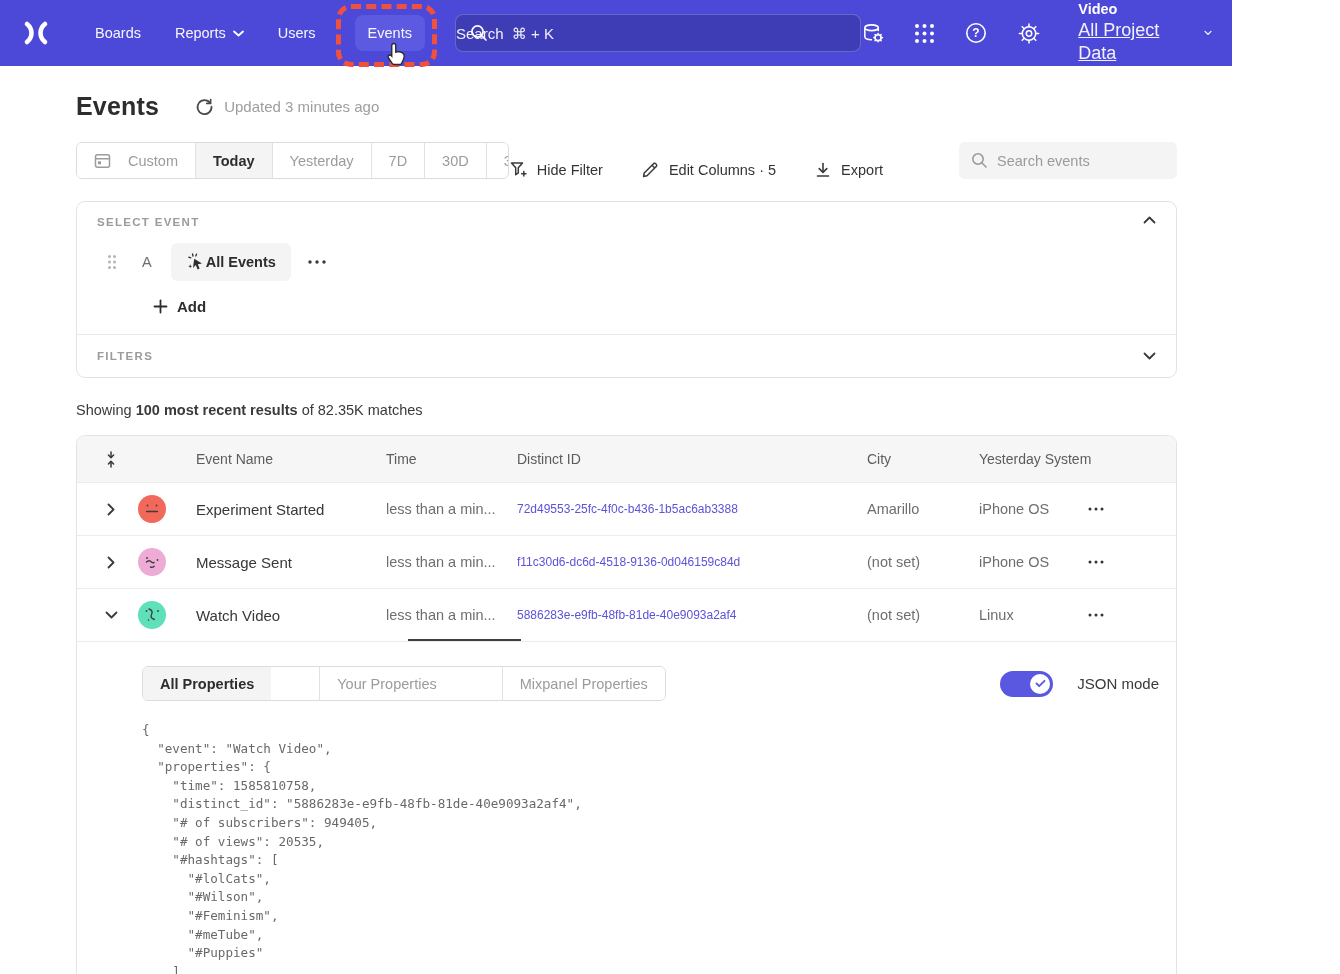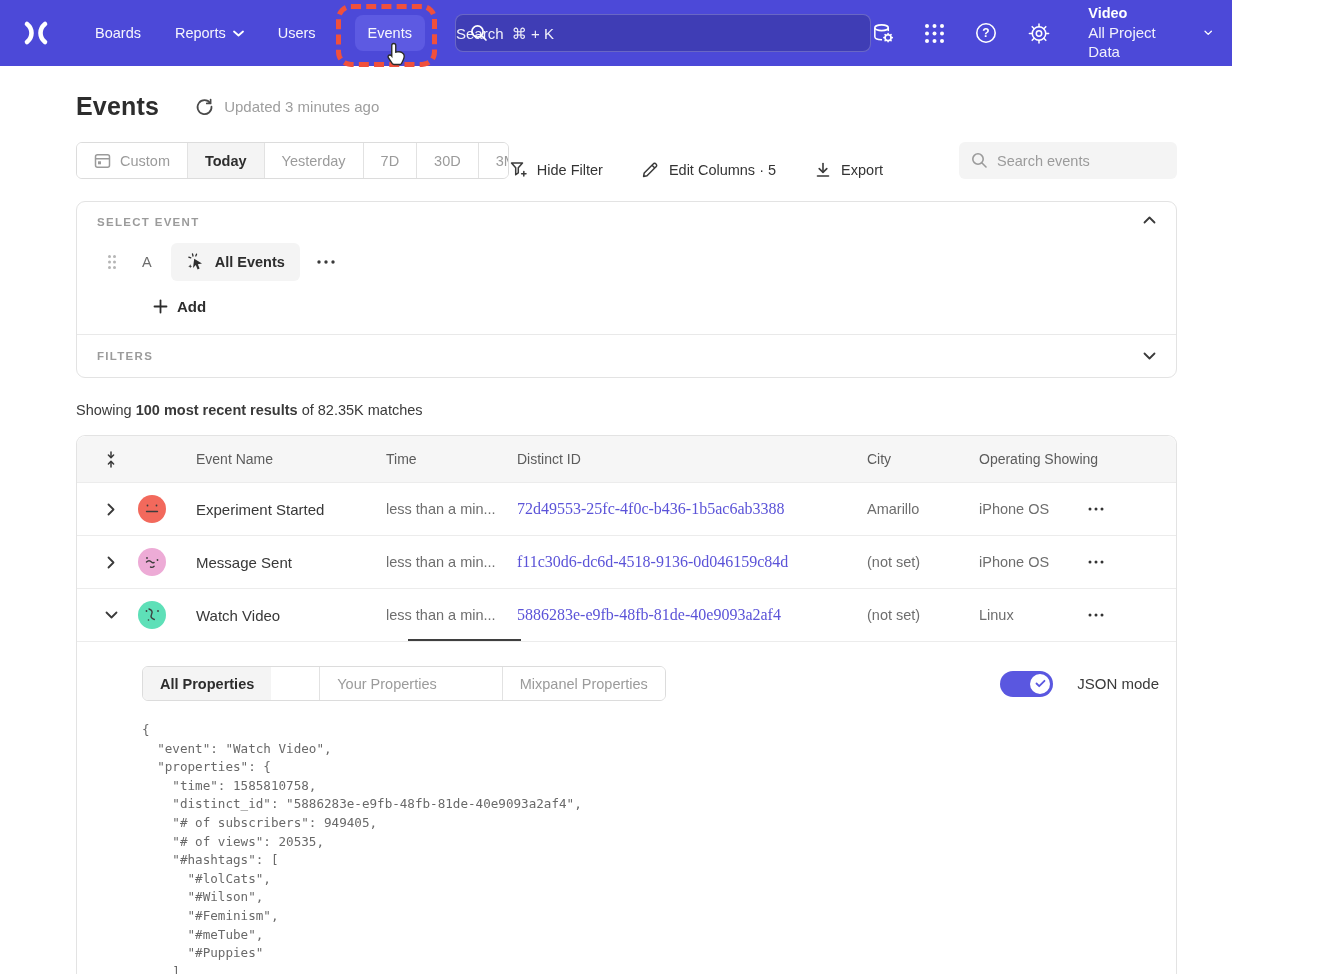--- a/index.html
+++ b/index.html
@@ -21,7 +21,7 @@
   .nav-icon { width:24px; height:24px; display:flex; align-items:center; justify-content:center; cursor:pointer; }
   .project { margin-left:8px; color:#fff; line-height:1.3; }
   .project .p-name { font-size:14.5px; font-weight:700; }
-  .project .p-sub { font-size:15px; opacity:.92; }
+  .project .p-sub { font-size:18px; opacity:.92;text-decoration:underline; }
   .project-chevron { margin-left:14px; }
 
   

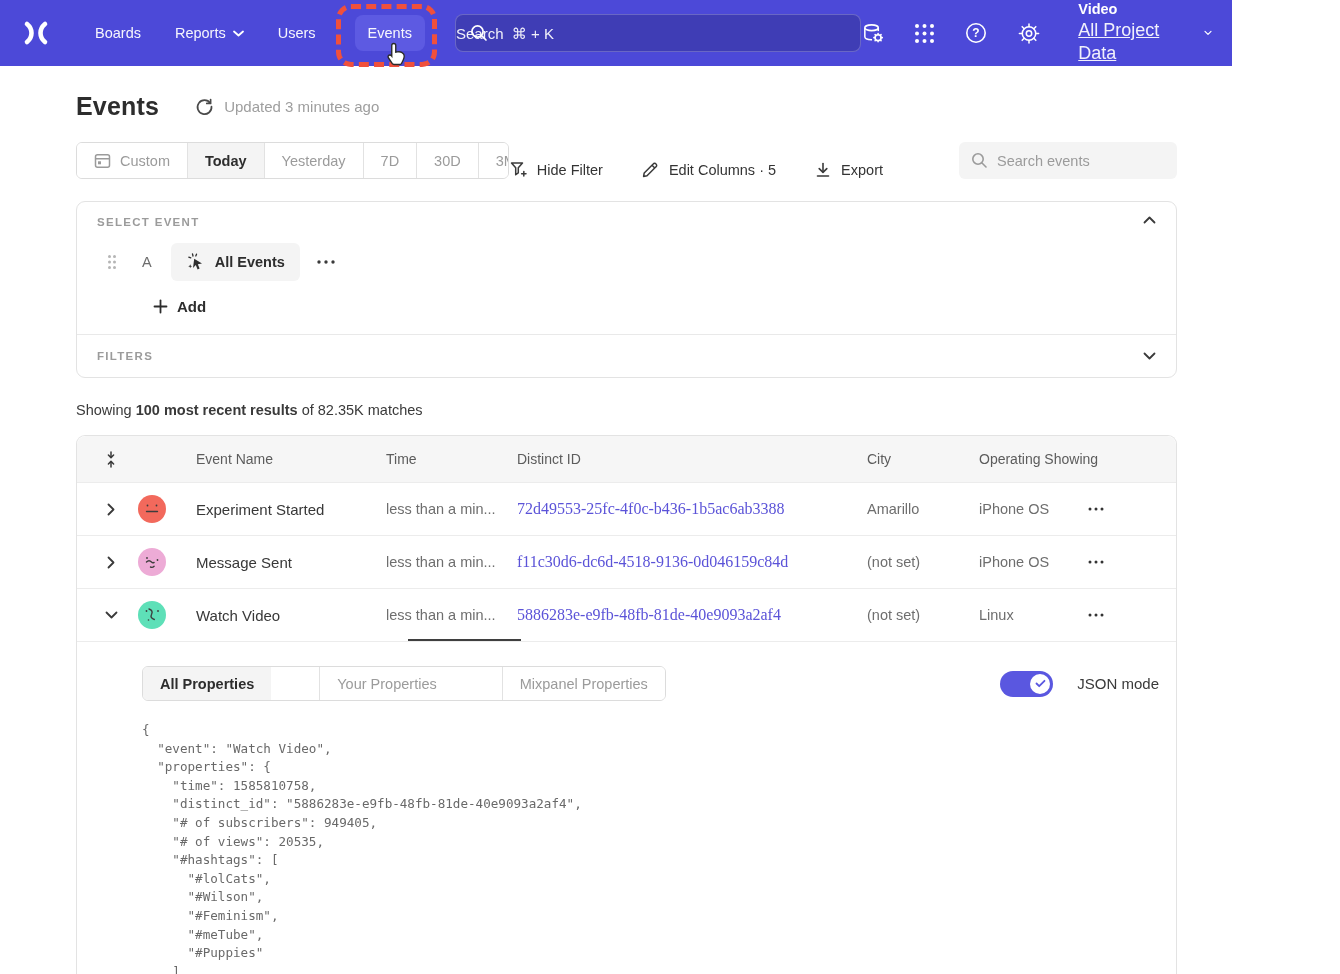--- a/index.html
+++ b/index.html
@@ -38,7 +38,7 @@
   
   .toolbar { margin-top:21px; display:flex; align-items:center; }
   .segmented { display:inline-flex; border:1px solid #dcdcdc; border-radius:6px; overflow:hidden; height:37px; }
-  .seg { display:flex; align-items:center; gap:9px; padding:0 17px; font-size:14.5px; color:#9b9b9b; border-left:1px solid #e2e2e2; cursor:pointer; background:#fff; white-space:nowrap; }
+  .seg { display:flex; align-items:center; gap:17px; padding:0 17px; font-size:14.5px; color:#9b9b9b; border-left:1px solid #e2e2e2; cursor:pointer; background:#fff; white-space:nowrap; }
   .seg:first-child { border-left:none; }
   .seg.active { background:#f4f4f4; color:#2d2d2d; font-weight:600; }
   .toolbar-actions { margin-left:auto; display:flex; align-items:flex-end; gap:38px; }

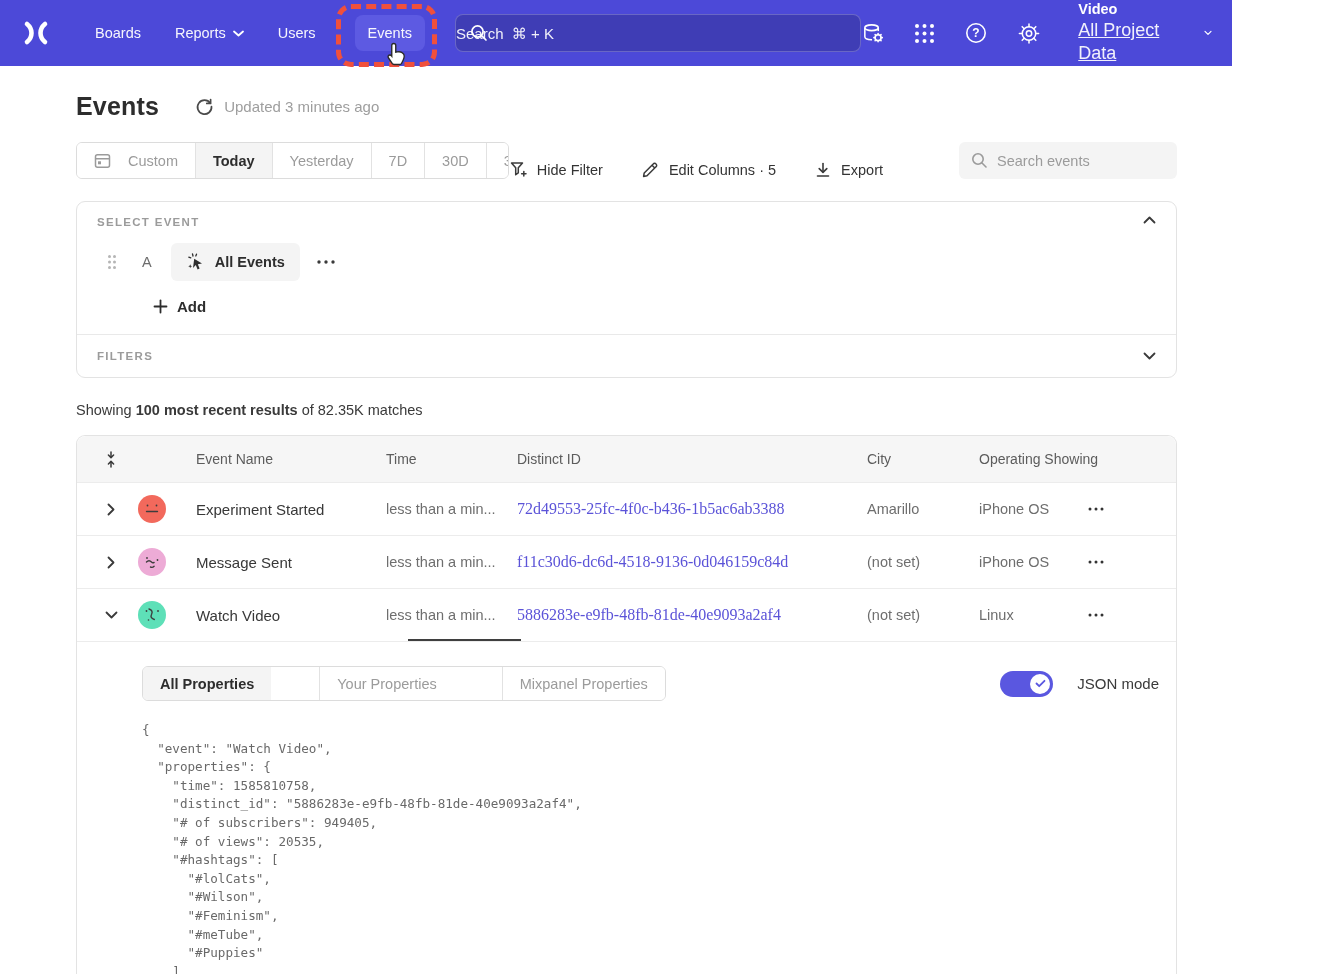--- a/index.html
+++ b/index.html
@@ -57,7 +57,7 @@
   .event-row { display:flex; align-items:center; margin:15px 0 0 30px; }
   .drag-handle { cursor:grab; display:flex; margin-right:25px; }
   .step-letter { font-size:14.5px; color:#6d6d6d; margin-right:19px; }
-  .event-pill { display:flex; align-items:center; gap:9px; background:#f4f4f4; border-radius:6px; padding:9px 15px; cursor:pointer; }
+  .event-pill { display:flex; align-items:center; background:#f4f4f4; border-radius:6px; padding:9px 15px; cursor:pointer; }
   .event-pill .ep-label { font-size:14.5px; font-weight:600; color:#2d2d2d; }
   .more-dots { margin-left:17px; cursor:pointer; display:flex; }
   .add-btn { display:flex; align-items:center; gap:9px; margin:17px 0 19px 76px; cursor:pointer; font-size:15px; font-weight:600; color:#2d2d2d; }

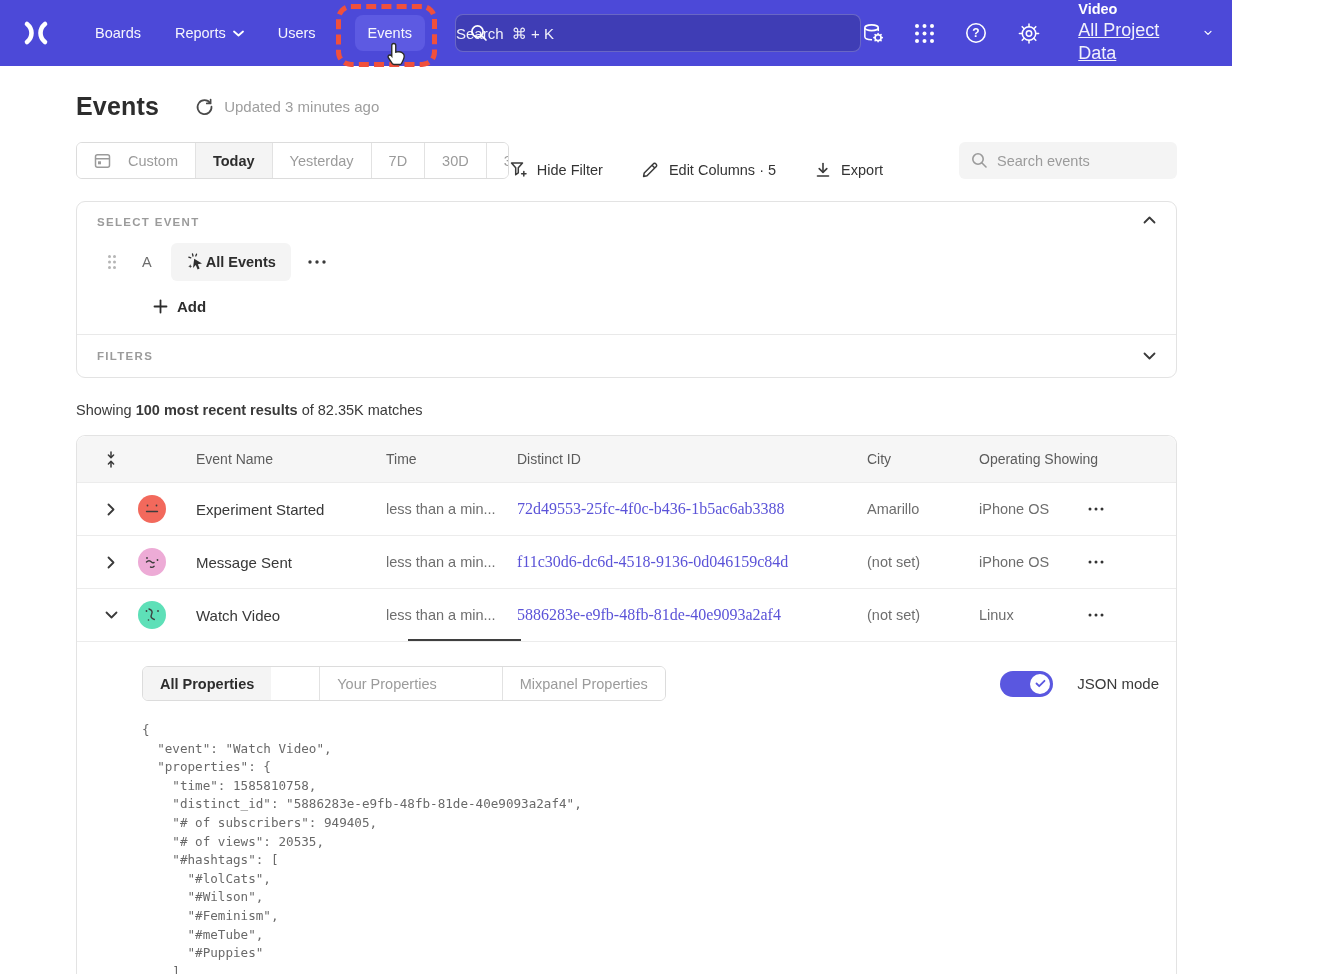--- a/index.html
+++ b/index.html
@@ -360,7 +360,7 @@
         <span class="th">Time</span>
         <span class="th">Distinct ID</span>
         <span class="th">City</span>
-        <span class="th">Operating Showing</span>
+        <span class="th">Yesterday System</span>
         <span></span>
       </div>
 

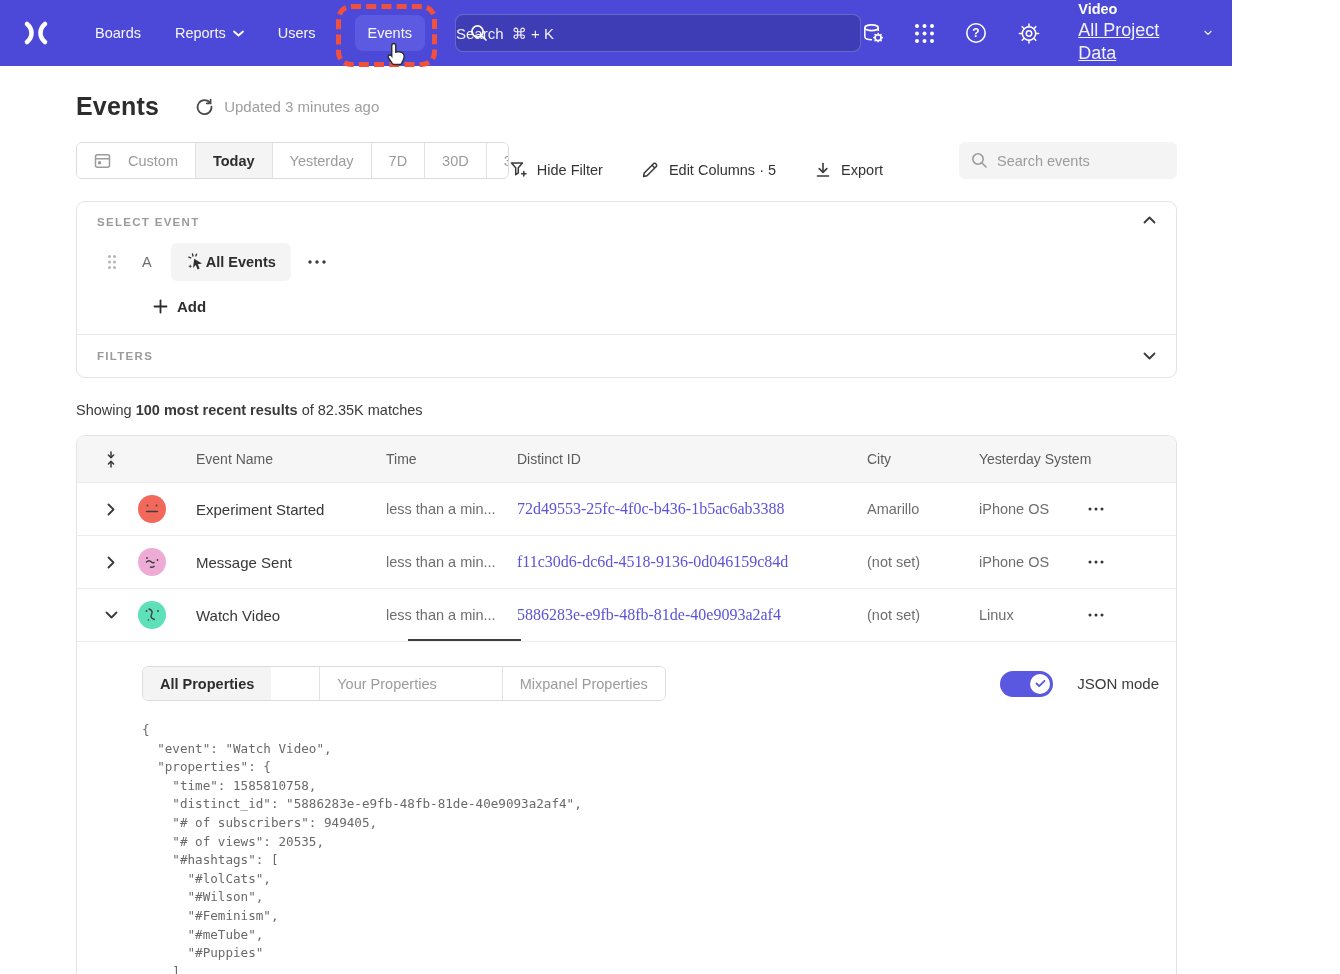--- a/index.html
+++ b/index.html
@@ -78,7 +78,7 @@
   .avatar { width:28px; height:28px; border-radius:50%; margin-left:15px; display:flex; align-items:center; justify-content:center; }
   .cell-event { font-size:15px; color:#383838; white-space:nowrap; }
   .cell-time { font-size:14.5px; color:#6e6e6e; white-space:nowrap; }
-  .cell-id { font-family:Liberation Serif, serif; font-size:16px; color:#5b53d8; cursor:pointer; white-space:nowrap; }
+  .cell-id { font-family:Liberation Sans, sans-serif; font-size:12px; color:#5b53d8; cursor:pointer; white-space:nowrap; }
   .cell-gray { font-size:14.5px; color:#6e6e6e; white-space:nowrap; }
   .row-dots { justify-self:center; cursor:pointer; display:flex; }
   .time-underline { position:absolute; left:331px; bottom:0; width:113px; height:2px; background:#3f3f3f; }

